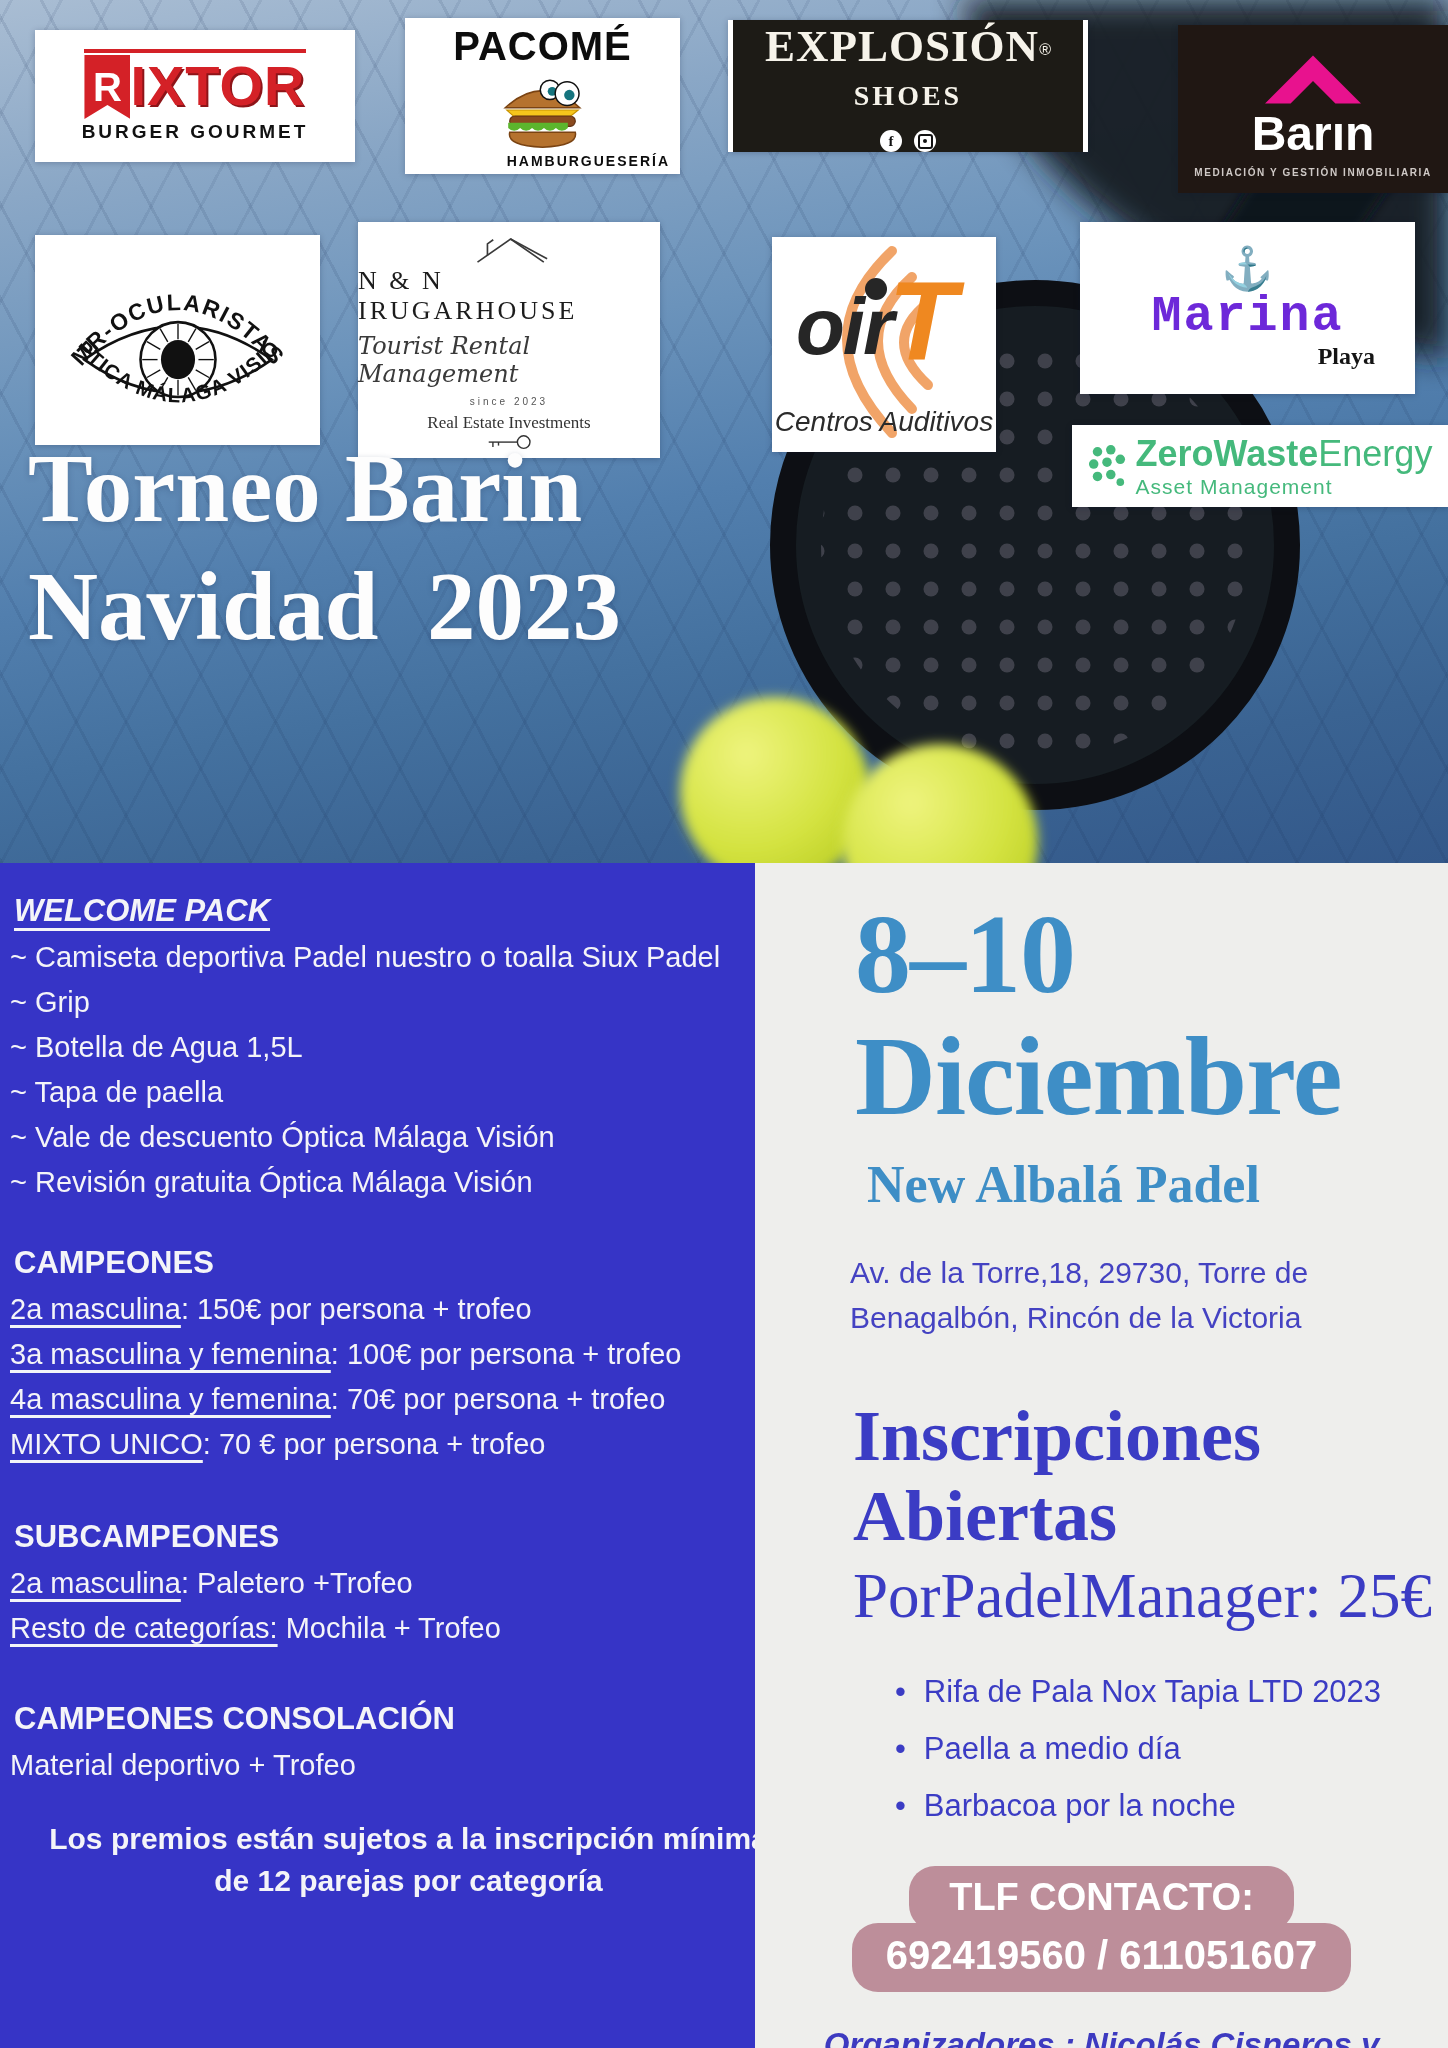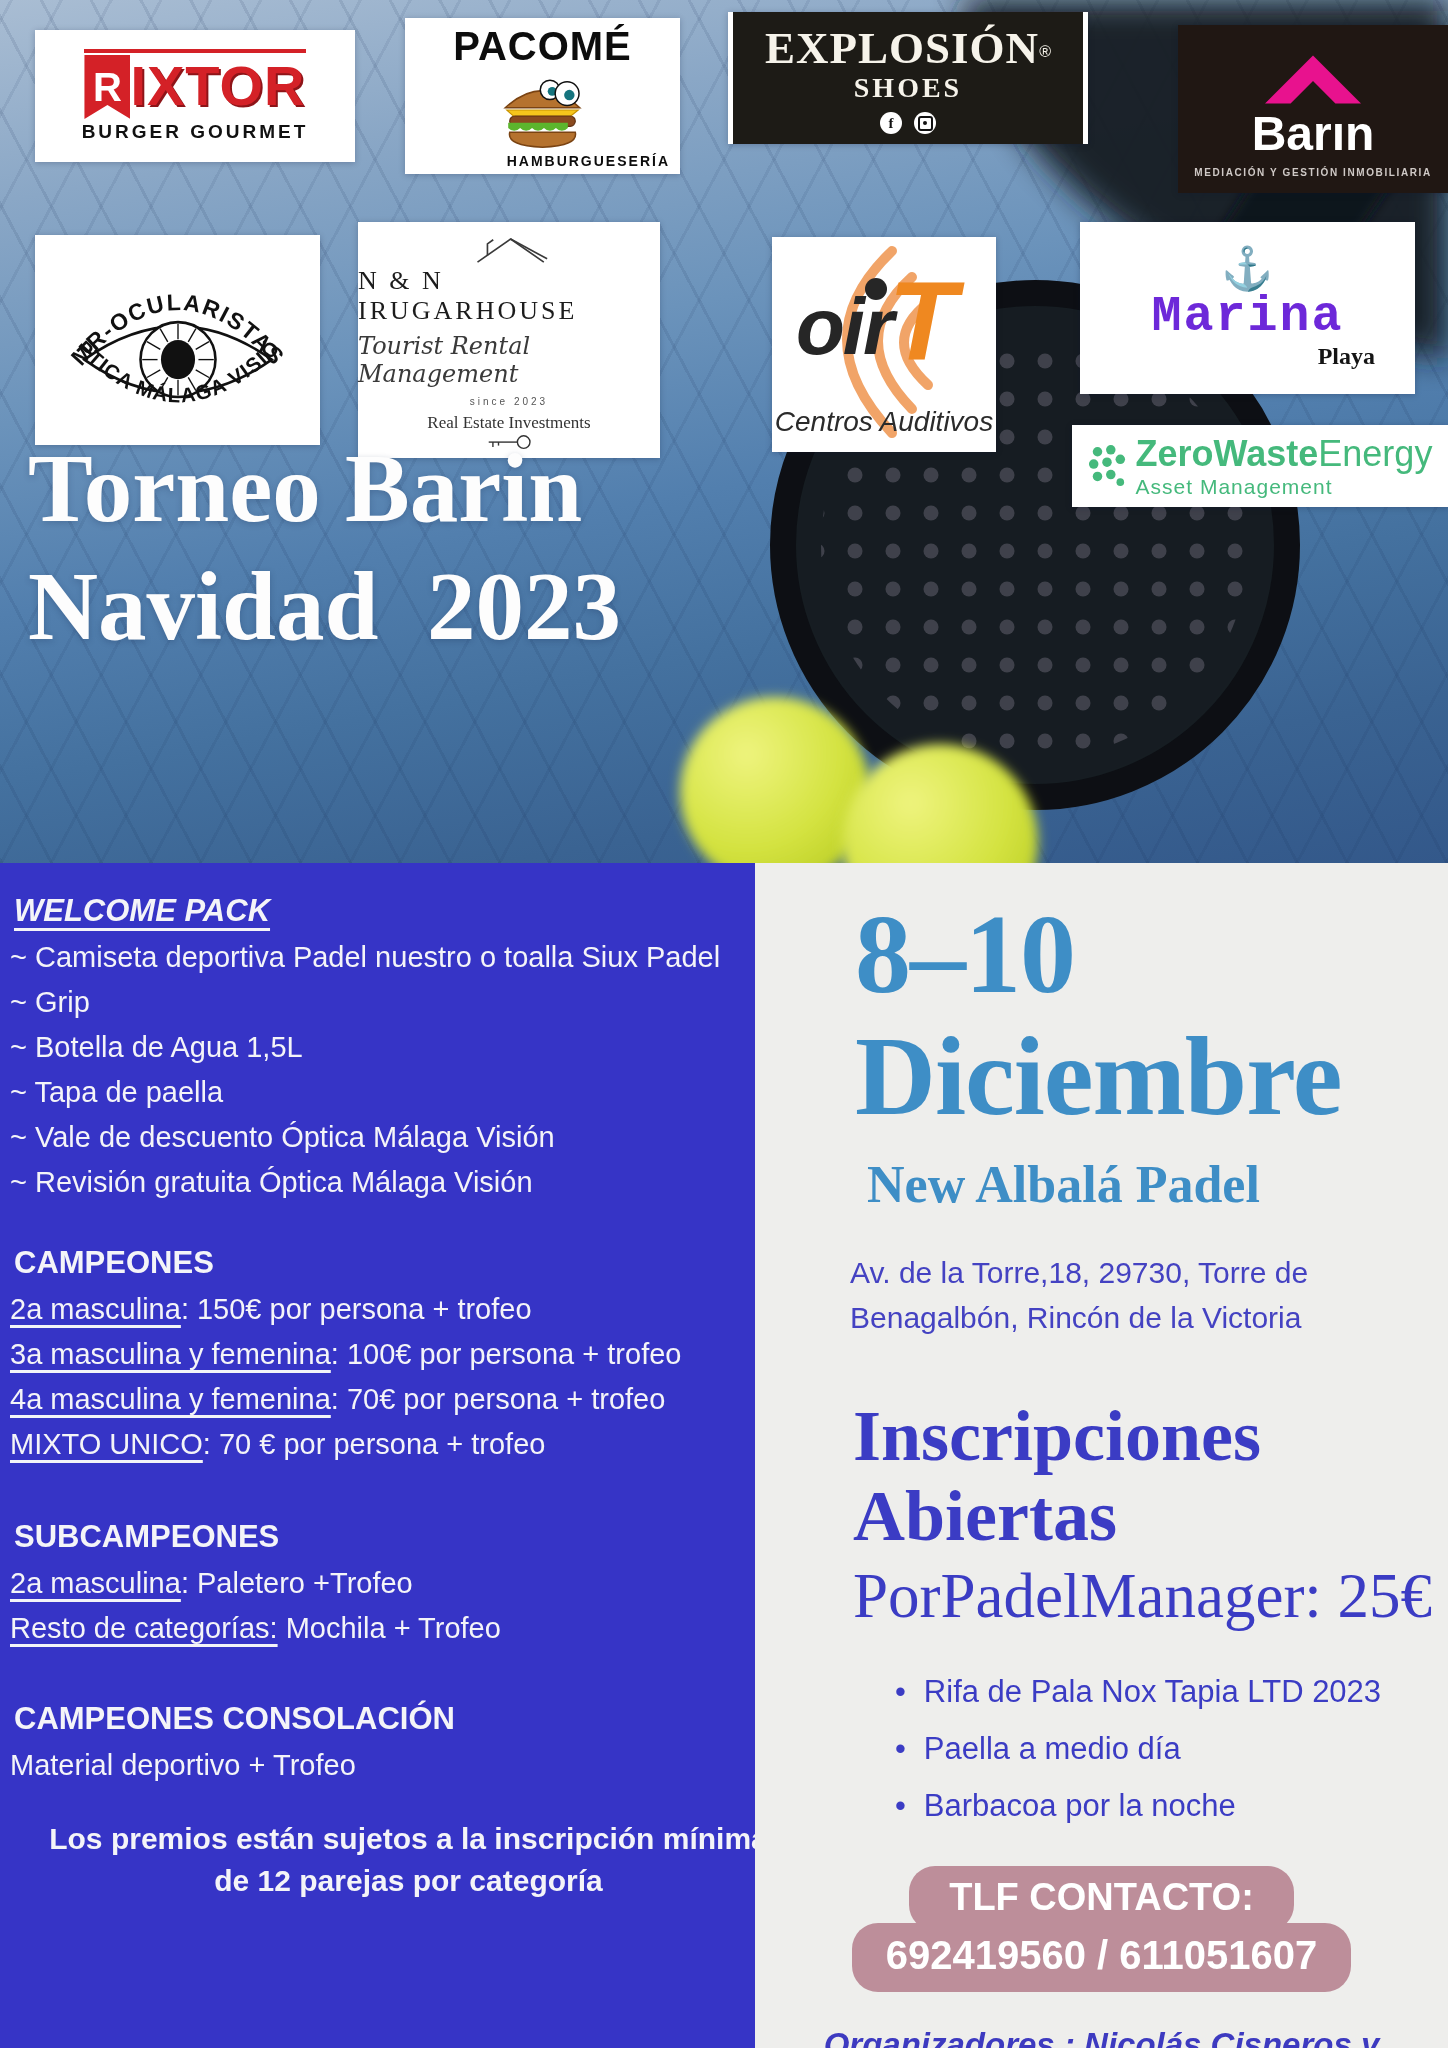--- a/index.html
+++ b/index.html
@@ -43,8 +43,8 @@
   .pacome-tag{color:#0d0d0d;font-weight:700;font-size:14px;letter-spacing:2px;align-self:flex-end;margin:2px 10px 4px 0;}
 
   
-  .explosion{left:728px;top:12px;width:350px;height:132px;background:#1d1b16;
-             border-left:5px solid #fff;border-right:5px solid #fff;color:#f6f3ea;}
+  .explosion{left:728px;top:20px;width:350px;height:132px;background:#1d1b16;
+             border-left:5px solid #fff;border-right:5px solid #fff;color:#f6f3ea;justify-content:space-between;}
   .expl-name{font-family:"Liberation Serif",serif;font-weight:700;font-size:45px;letter-spacing:1px;}
   .expl-reg{font-size:16px;vertical-align:super;}
   .expl-sub{font-family:"Liberation Serif",serif;font-weight:700;font-size:28px;letter-spacing:3px;margin-top:-2px;}

